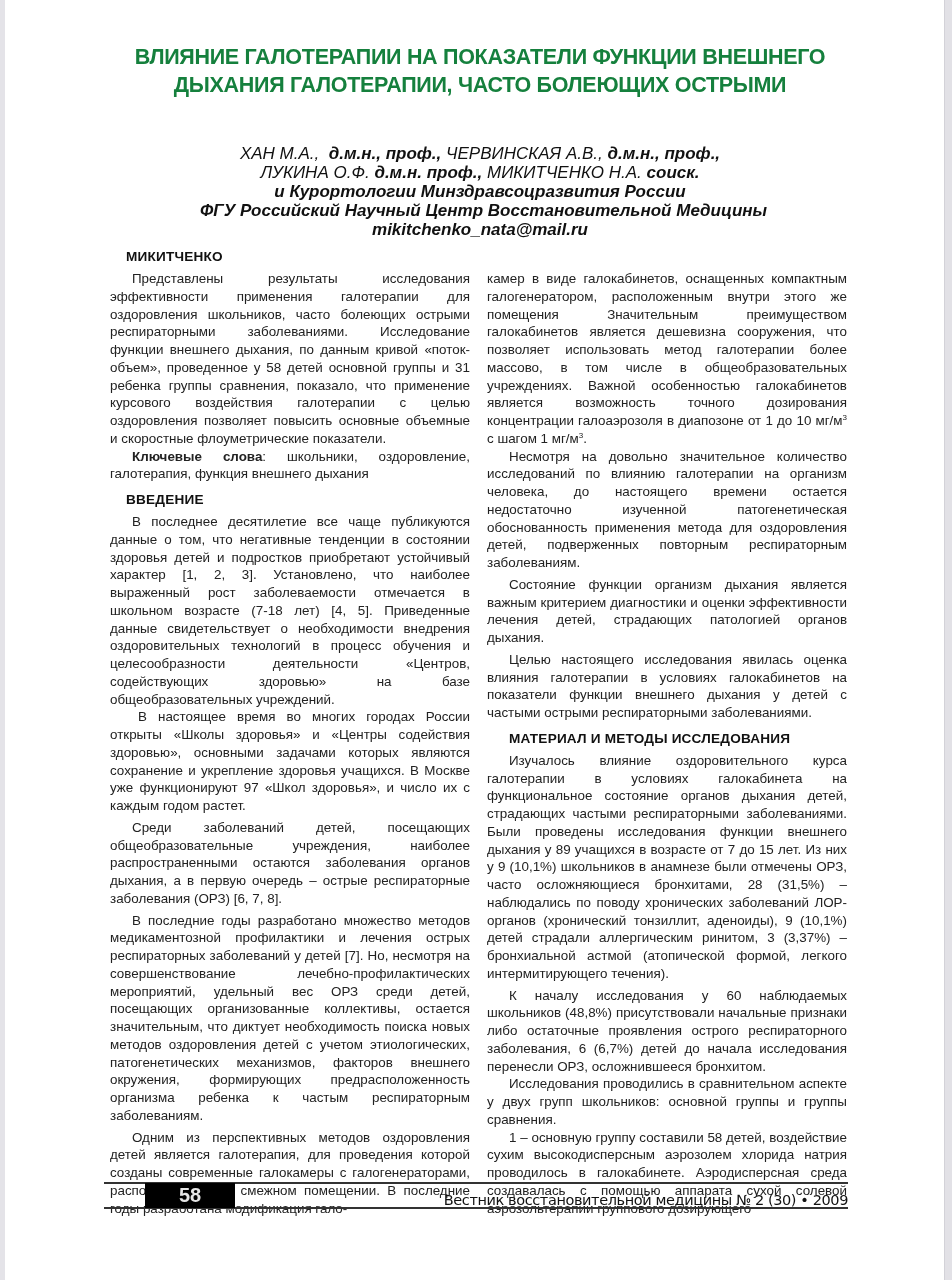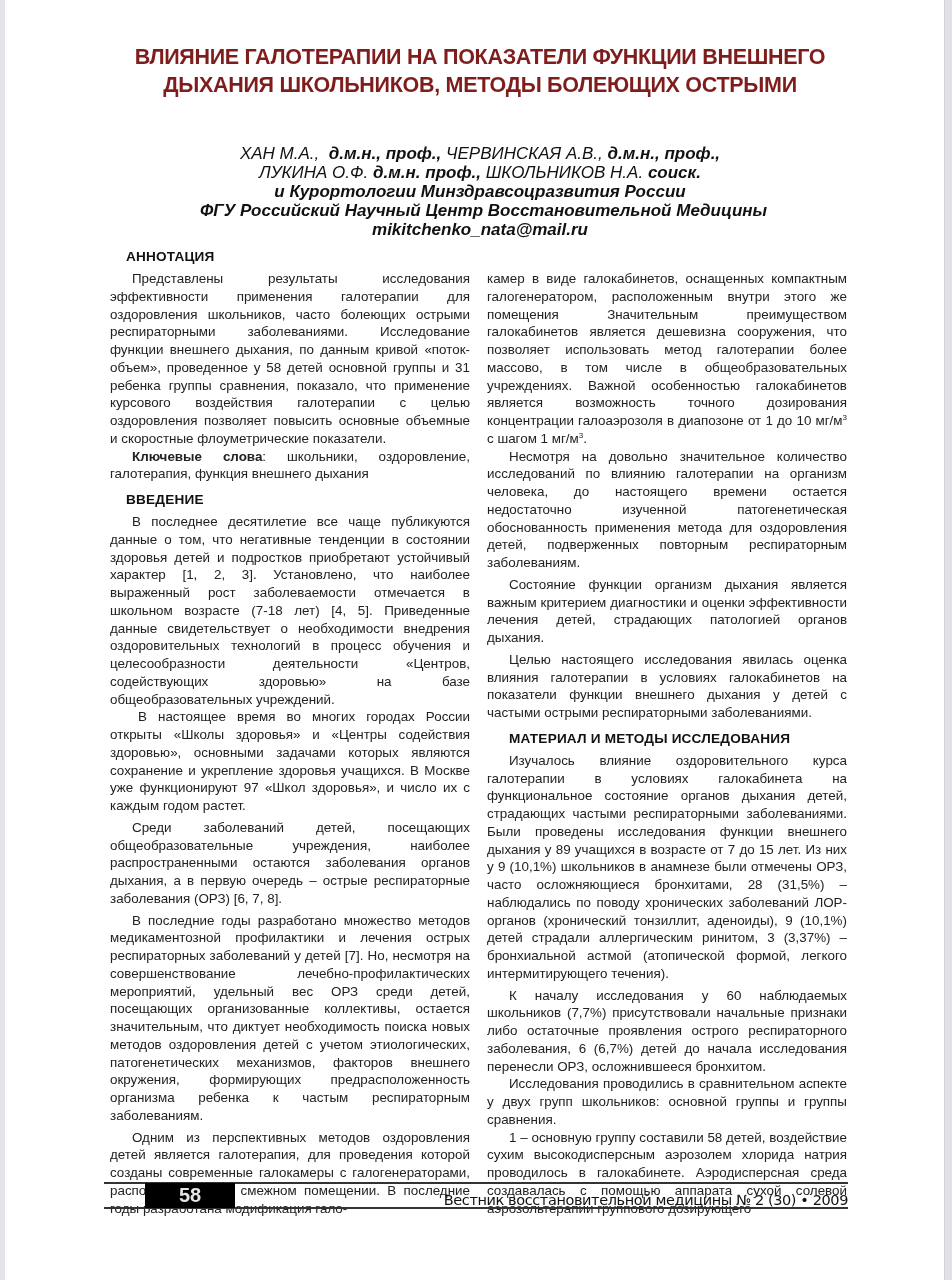--- a/index.html
+++ b/index.html
@@ -15,7 +15,7 @@
   .title {
     position: absolute; left: 100px; top: 44px; width: 760px;
     text-align: center; font-weight: bold; font-size: 21.5px; line-height: 27.5px;
-    letter-spacing: -0.3px; color: #7f1d1d; margin: 0;
+    letter-spacing: -0.3px; color: #15803d; margin: 0;
   }
   .authors {
     position: absolute; left: 200px; top: 144px; width: 560px;

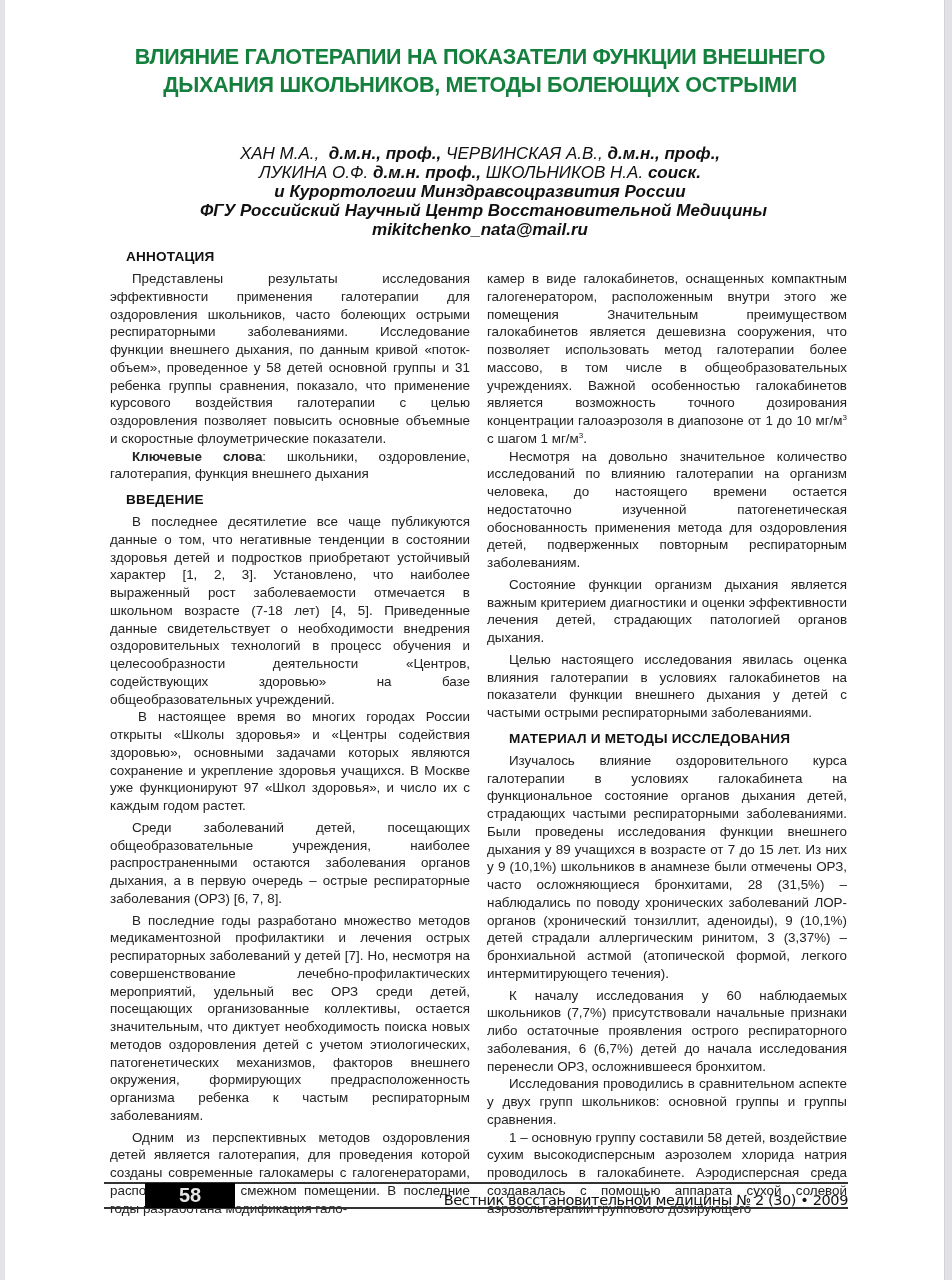--- a/index.html
+++ b/index.html
@@ -64,7 +64,7 @@
 
 <h1 class="title">
   <span>ВЛИЯНИЕ ГАЛОТЕРАПИИ НА ПОКАЗАТЕЛИ ФУНКЦИИ ВНЕШНЕГО</span><br>
-  <span>ДЫХАНИЯ ШКОЛЬНИКОВ, МЕТОДЫ БОЛЕЮЩИХ ОСТРЫМИ</span><br>
+  <span>ДЫХАНИЯ ГАЛОТЕРАПИИ, ЧАСТО БОЛЕЮЩИХ ОСТРЫМИ</span><br>
 </h1>
 
 <div class="authors">

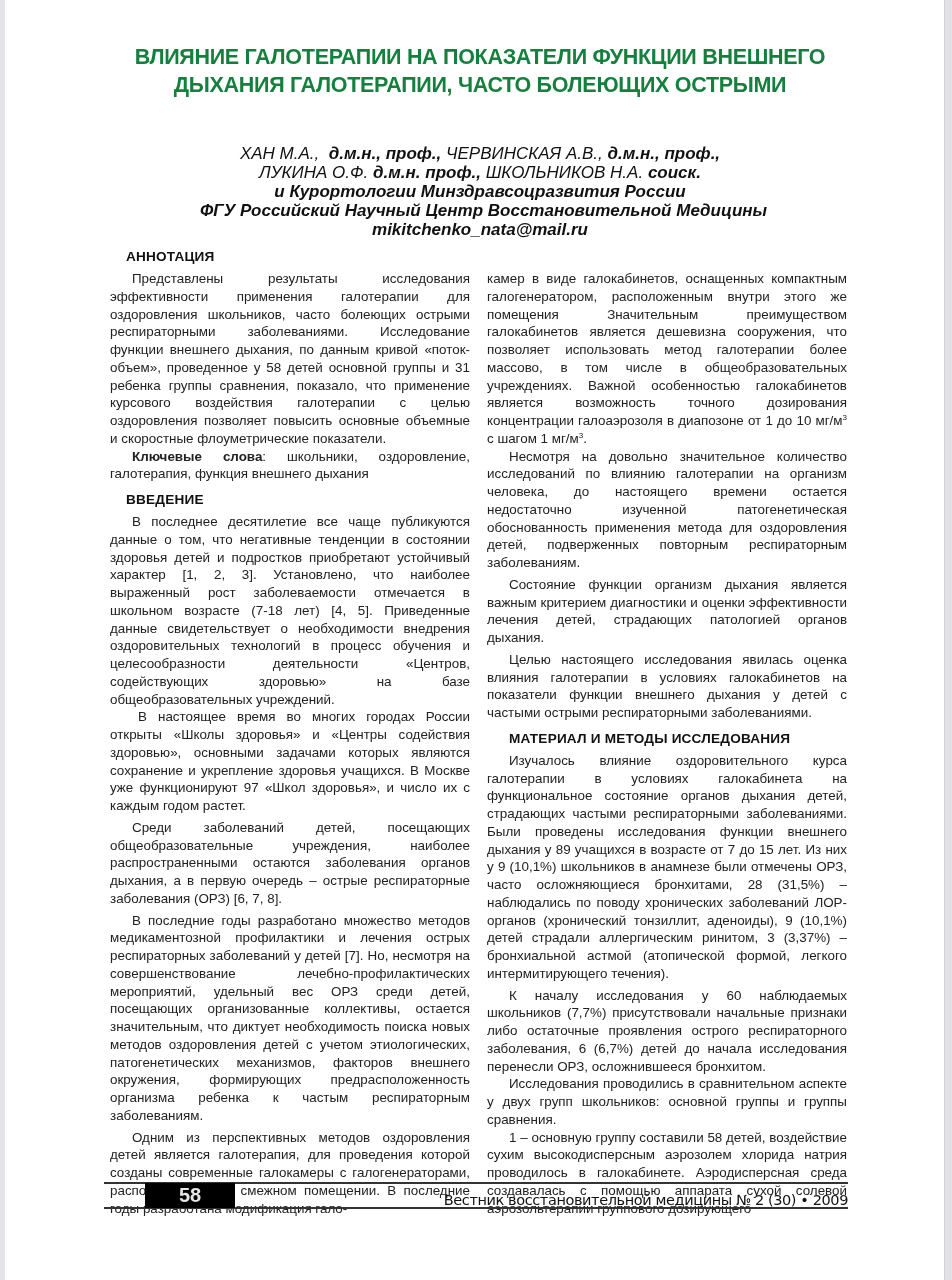--- a/index.html
+++ b/index.html
@@ -77,7 +77,7 @@
   <span class="line">
     <span class="it">ЛУКИНА О.Ф.</span>
     <span class="bi">д.м.н. проф.,</span>
-    <span class="it">ШКОЛЬНИКОВ Н.А.</span>
+    <span class="it">МИКИТЧЕНКО Н.А.</span>
     <span class="bi">соиск.</span>
   </span>
   <span class="line bi">и Курортологии Минздравсоцразвития России</span>

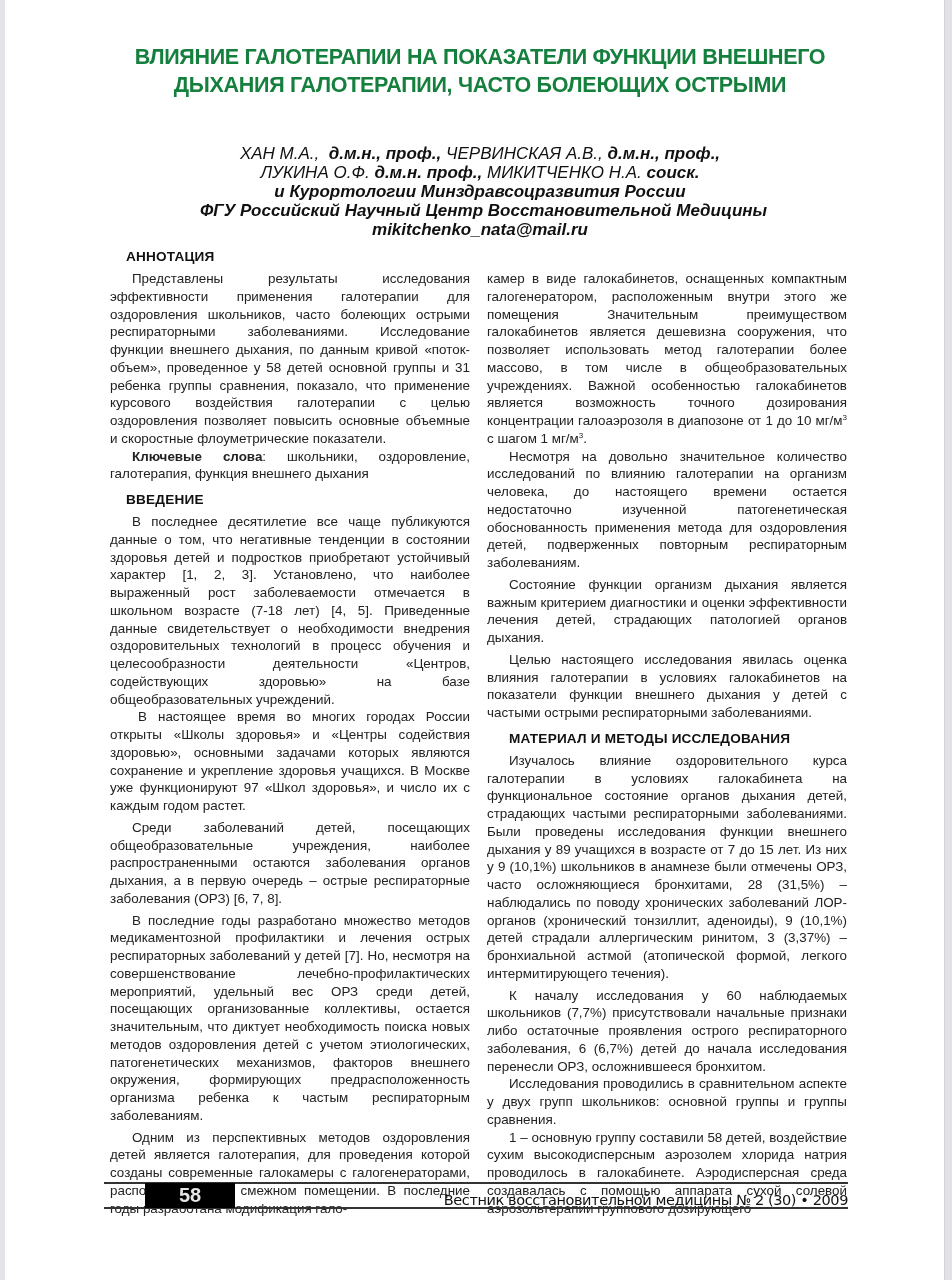--- a/index.html
+++ b/index.html
@@ -86,7 +86,7 @@
 </div>
 
 <div class="col left">
-  <h2>АННОТАЦИЯ</h2>
+  <h2>МИКИТЧЕНКО</h2>
   <div class="gap-s"></div>
   <p>Представлены результаты исследования эффективности применения галотерапии для оздоровления школьников, часто болеющих острыми респираторными заболеваниями. Исследование функции внешнего дыхания, по данным кривой «поток-объем», проведенное у 58 детей основной группы и 31 ребенка группы сравнения, показало, что применение курсового воздействия галотерапии с целью оздоровления позволяет повысить основные объемные и скоростные флоуметрические показатели.</p>
   <p><span class="kw">Ключевые слова</span><span>: школьники, оздоровление, галотерапия, функция внешнего дыхания</span></p>

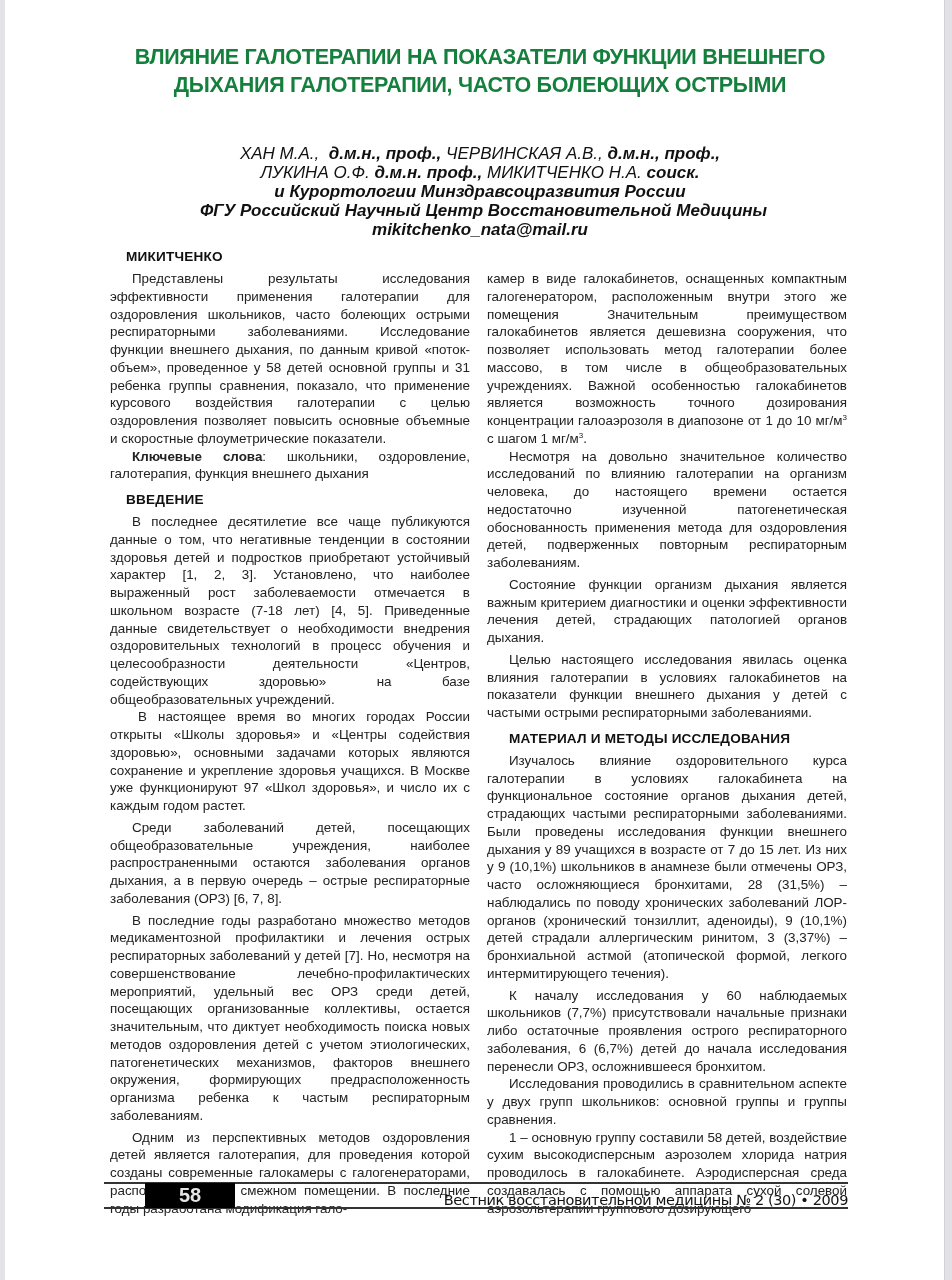--- a/index.html
+++ b/index.html
@@ -115,7 +115,7 @@
   <div class="gap-s"></div>
   <p>Изучалось влияние оздоровительного курса галотерапии  в условиях галокабинета  на функциональное состояние органов дыхания детей, страдающих частыми респираторными заболеваниями. Были проведены исследования функции внешнего дыхания у 89 учащихся в возрасте от 7 до 15 лет.  Из них у 9 (10,1%) школьников в анамнезе были отмечены ОРЗ, часто осложняющиеся бронхитами, 28 (31,5%) – наблюдались по поводу хронических заболеваний ЛОР-органов (хронический тонзиллит, аденоиды), 9 (10,1%) детей страдали аллергическим ринитом, 3 (3,37%) – бронхиальной астмой (атопической формой, легкого интермитирующего течения).</p>
   <div class="gap-s"></div>
-  <p>К началу исследования у 60 наблюдаемых школьников (7,7%) присутствовали начальные признаки либо остаточные проявления острого респираторного заболевания, 6 (6,7%) детей до начала исследования  перенесли ОРЗ, осложнившееся бронхитом.</p>
+  <p>К началу исследования у 60 наблюдаемых школьников (48,8%) присутствовали начальные признаки либо остаточные проявления острого респираторного заболевания, 6 (6,7%) детей до начала исследования  перенесли ОРЗ, осложнившееся бронхитом.</p>
   <p>Исследования проводились в сравнительном аспекте у двух групп школьников: основной группы и группы сравнения.</p>
   <p>1 – основную группу составили 58 детей, воздействие сухим высокодисперсным аэрозолем хлорида натрия проводилось в галокабинете. Аэродисперсная среда создавалась с помощью аппарата сухой солевой аэрозольтерапии группового дозирующего</p>
 </div>

